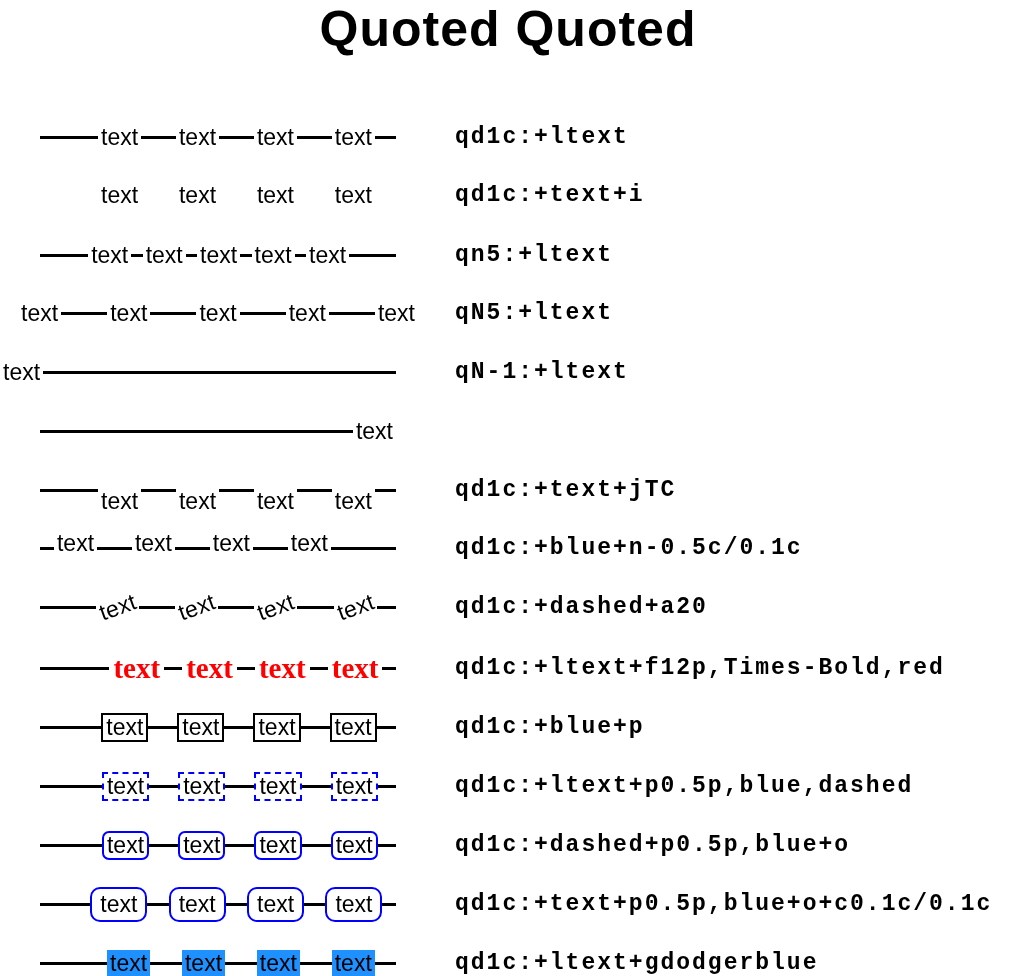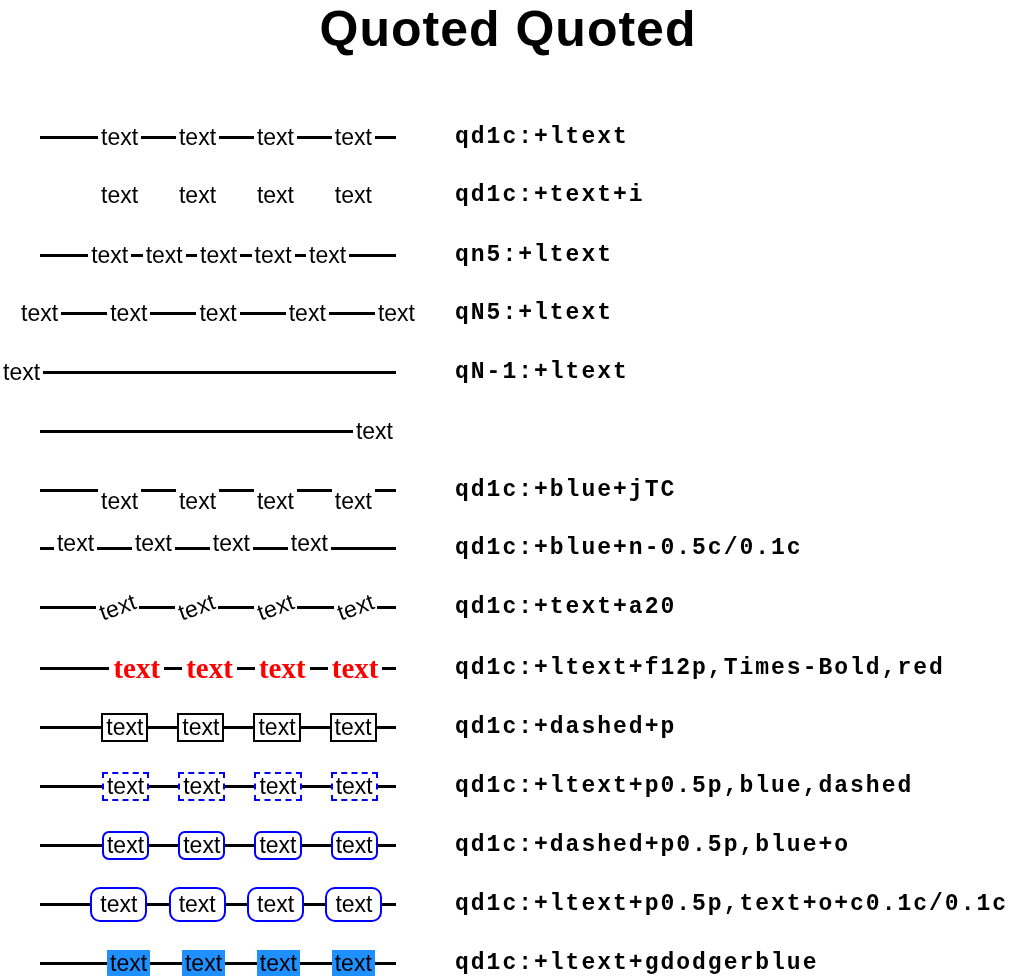--- a/index.html
+++ b/index.html
@@ -139,7 +139,7 @@
     <span class="txt low">text</span>
     <div class="seg" style="flex-grow:20"></div>
   </div>
-  <div class="code">qd1c:+blue+jTC</div>
+  <div class="code">qd1c:+text+jTC</div>
 </div>
 
 <div class="row" style="top:531px">

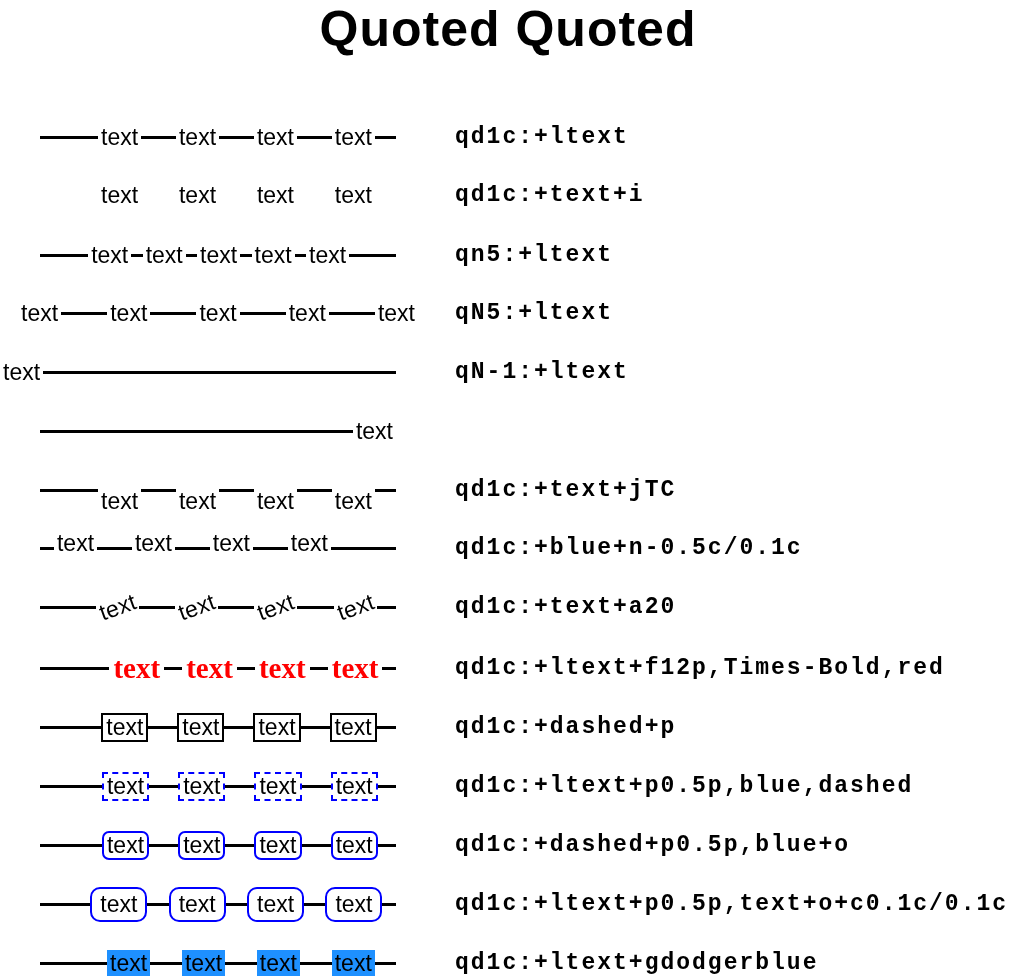--- a/index.html
+++ b/index.html
@@ -169,7 +169,7 @@
     <span class="txt rot">text</span>
     <div class="seg" style="flex-grow:16"></div>
   </div>
-  <div class="code">qd1c:+text+a20</div>
+  <div class="code">qd1c:+dashed+a20</div>
 </div>
 
 <div class="row" style="top:651px">

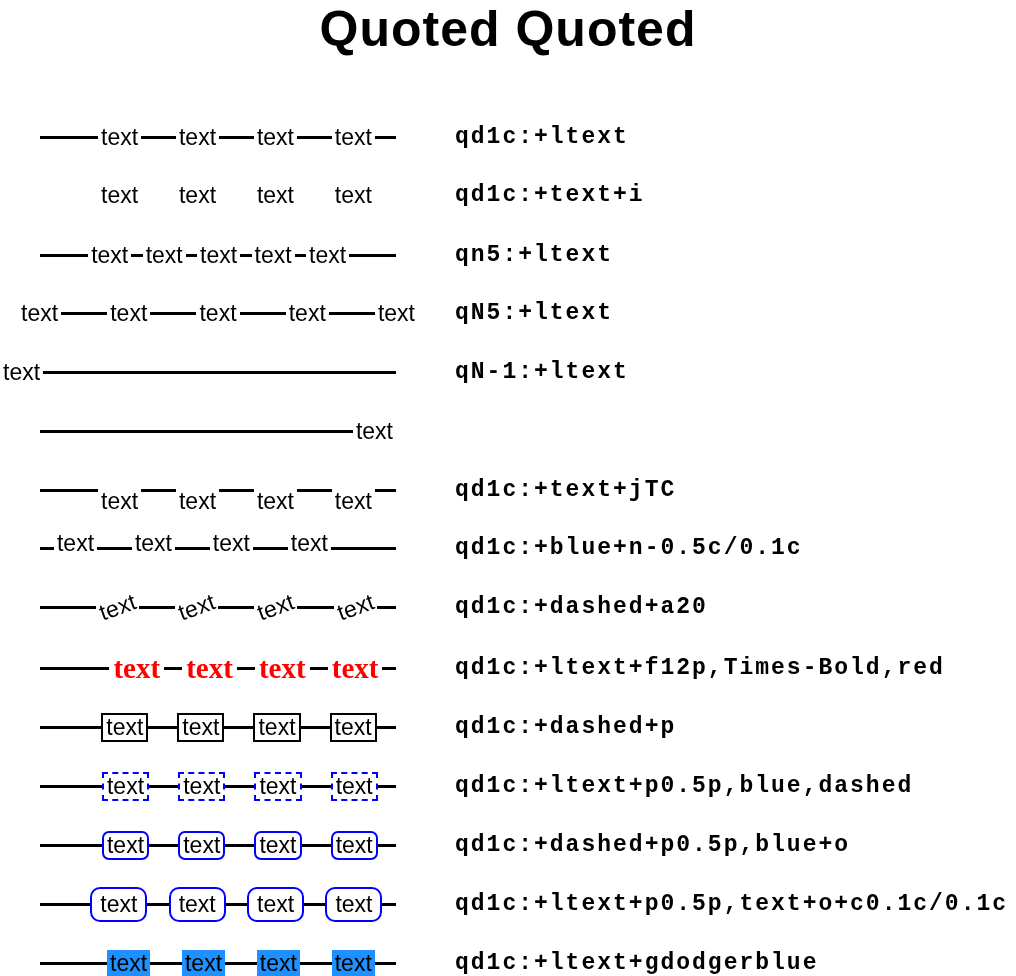--- a/index.html
+++ b/index.html
@@ -199,7 +199,7 @@
     <span class="box">text</span>
     <div class="seg" style="flex-grow:12"></div>
   </div>
-  <div class="code">qd1c:+dashed+p</div>
+  <div class="code">qd1c:+blue+p</div>
 </div>
 
 <div class="row" style="top:769px">

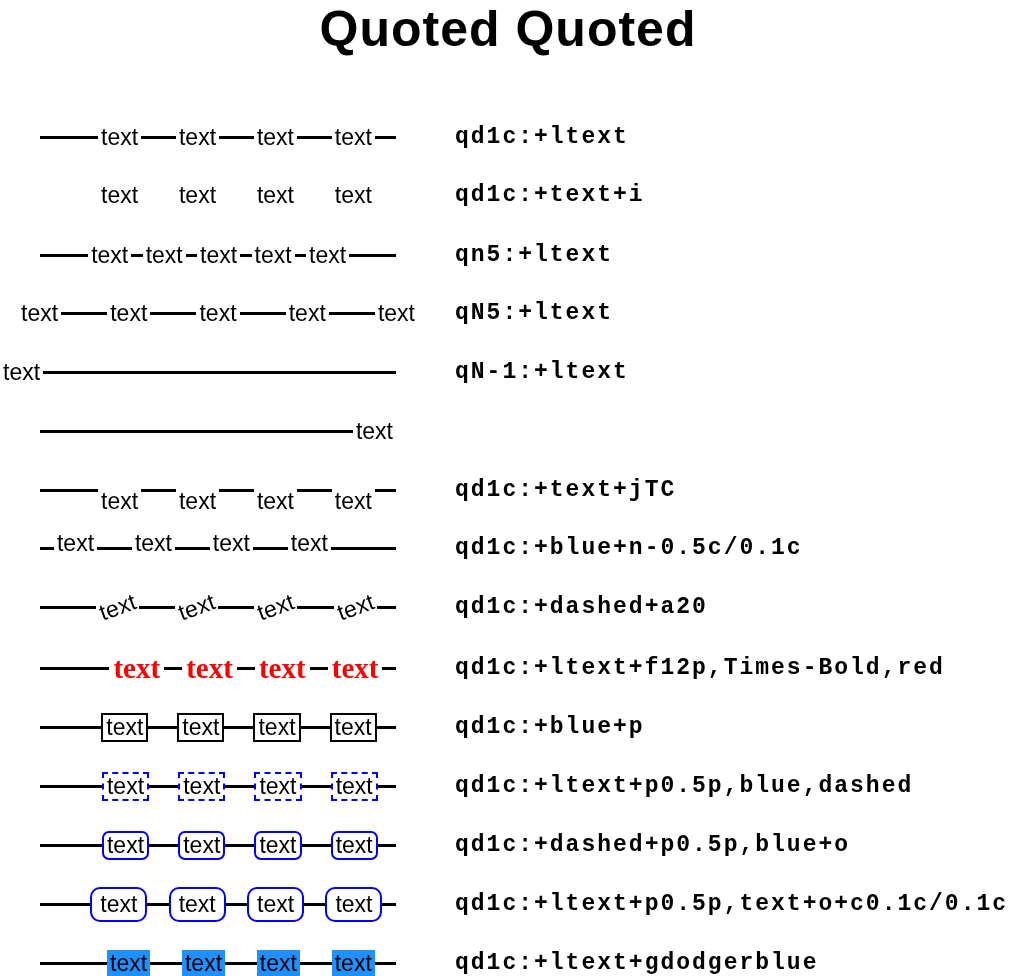--- a/index.html
+++ b/index.html
@@ -244,7 +244,7 @@
     <span class="box roundbig">text</span>
     <div class="seg" style="flex-grow:7"></div>
   </div>
-  <div class="code">qd1c:+ltext+p0.5p,text+o+c0.1c/0.1c</div>
+  <div class="code">qd1c:+text+p0.5p,blue+o+c0.1c/0.1c</div>
 </div>
 
 <div class="row" style="top:946px">

